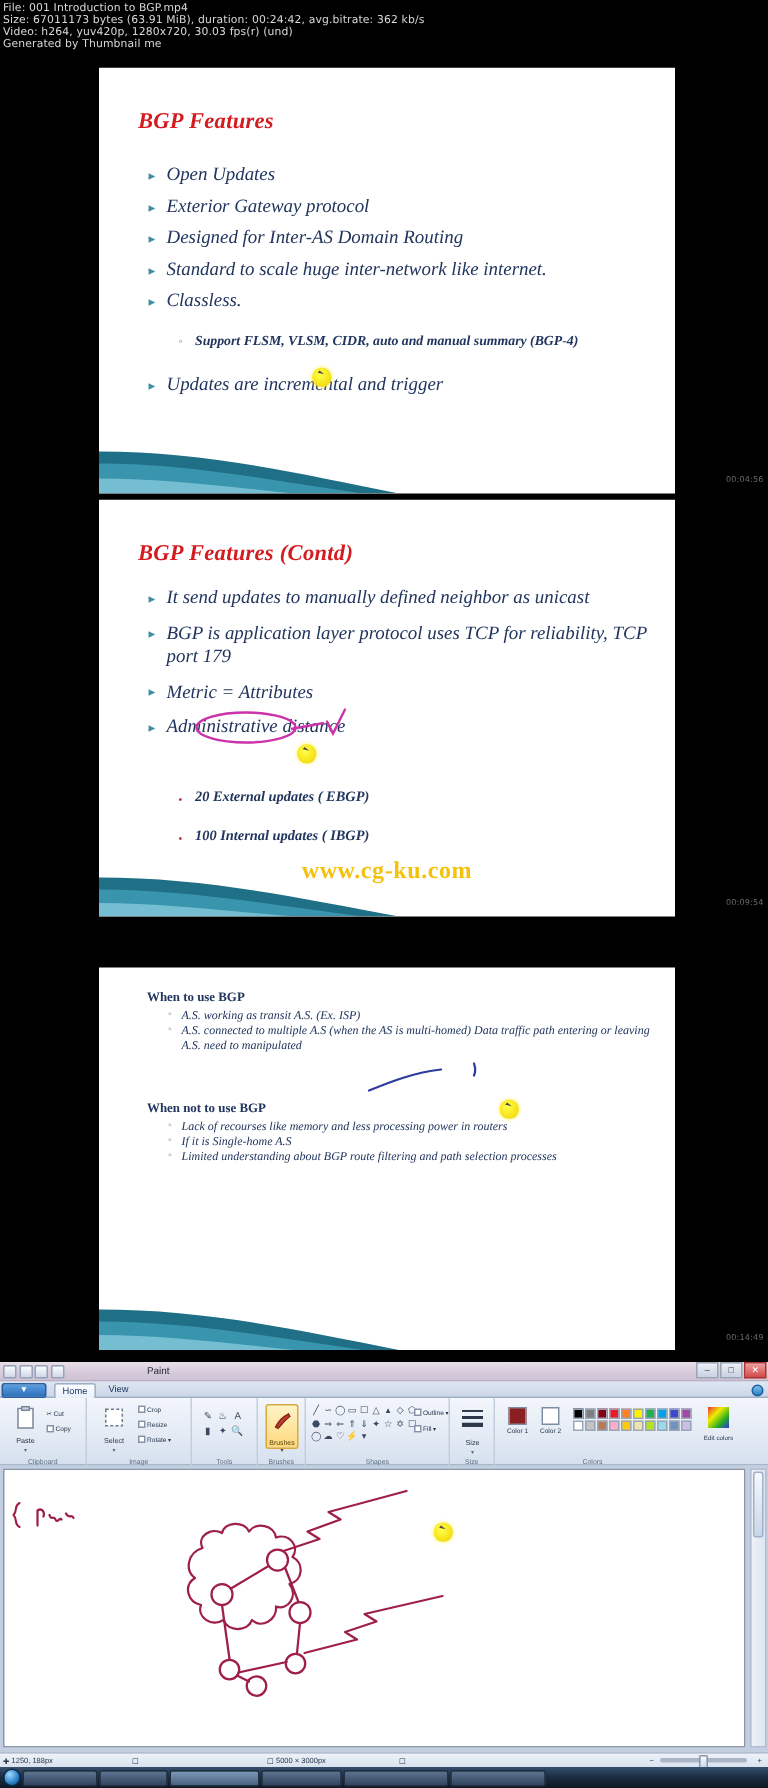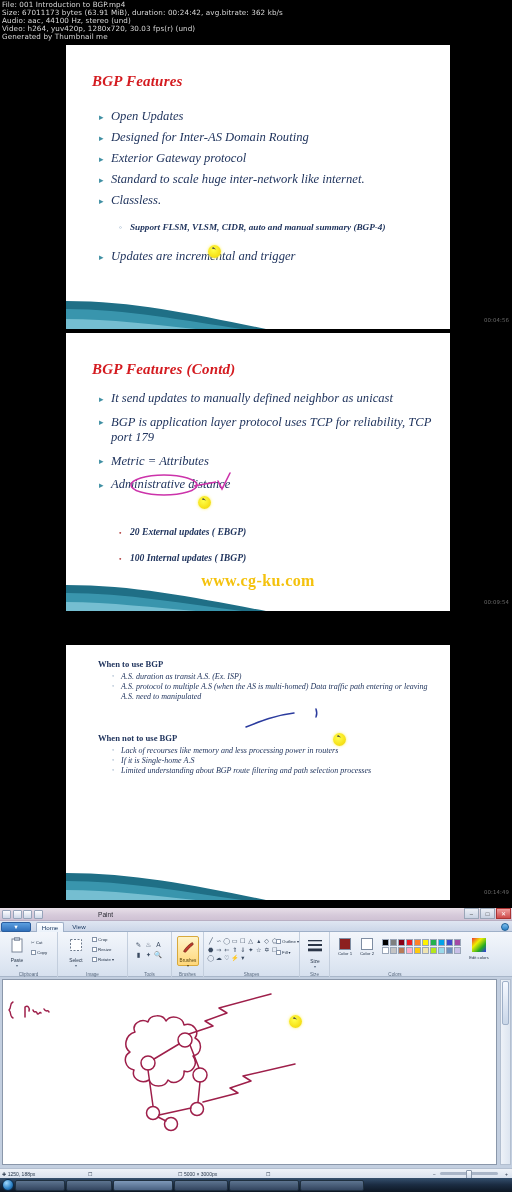--- a/index.html
+++ b/index.html
@@ -204,7 +204,6 @@
   <div class="meta">
     <div>File: 001 Introduction to BGP.mp4</div>
     <div>Size: 67011173 bytes (63.91 MiB), duration: 00:24:42, avg.bitrate: 362 kb/s</div>
-    <div>Audio: aac, 44100 Hz, stereo (und)</div>
     <div>Video: h264, yuv420p, 1280x720, 30.03 fps(r) (und)</div>
     <div>Generated by Thumbnail me</div>
   </div>

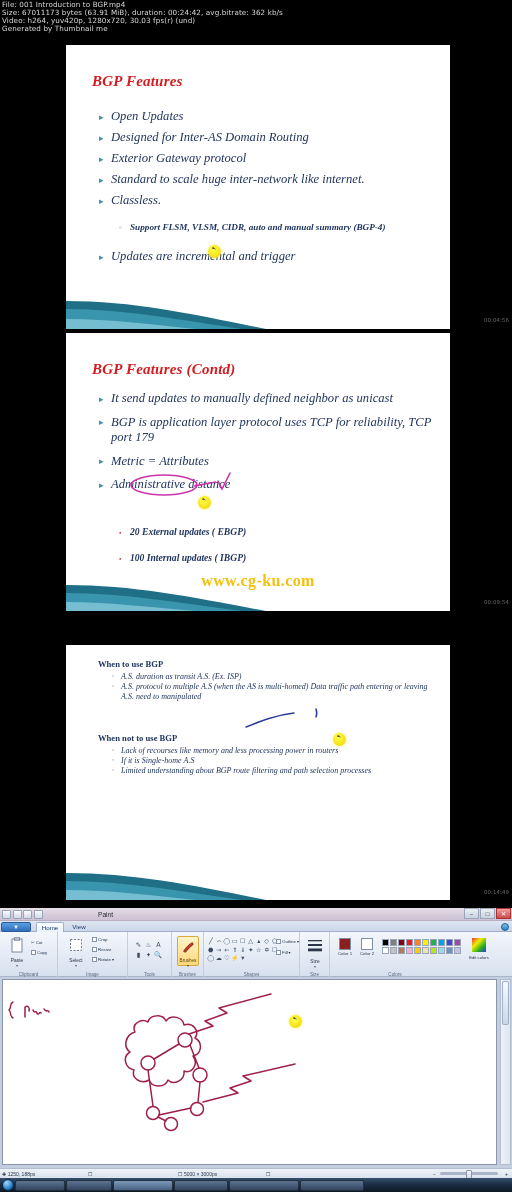--- a/index.html
+++ b/index.html
@@ -215,8 +215,8 @@
 
       <ul class="bul" style="position:absolute;left:32px;top:64px;width:336px;">
         <li>Open Updates</li>
+        <li>Exterior Gateway protocol</li>
         <li>Designed for Inter-AS Domain Routing</li>
-        <li>Exterior Gateway protocol</li>
         <li>Standard to scale huge inter-network like internet.</li>
         <li>Classless.</li>
       </ul>

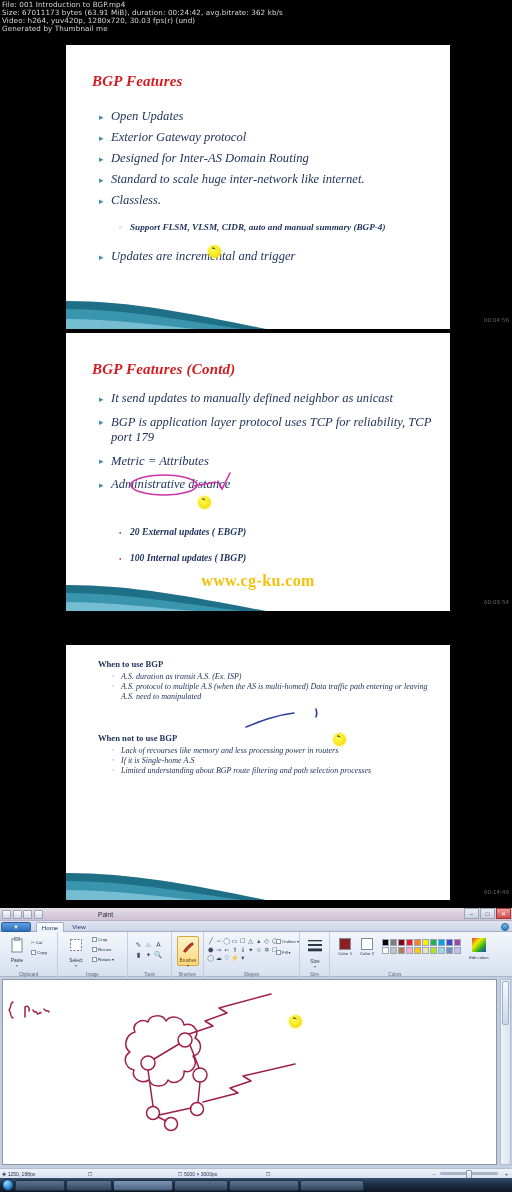--- a/index.html
+++ b/index.html
@@ -286,7 +286,7 @@
       <div class="s3-head" style="position:absolute;left:32px;top:14px;">When to use BGP</div>
 
       <ul class="s3" style="position:absolute;left:44px;top:26px;width:330px;">
-        <li>A.S. duration as transit A.S. (Ex. ISP)</li>
+        <li>A.S. working as transit A.S. (Ex. ISP)</li>
         <li>A.S. protocol to multiple A.S (when the AS is multi-homed) Data traffic path entering or leaving A.S. need to  manipulated</li>
       </ul>
 

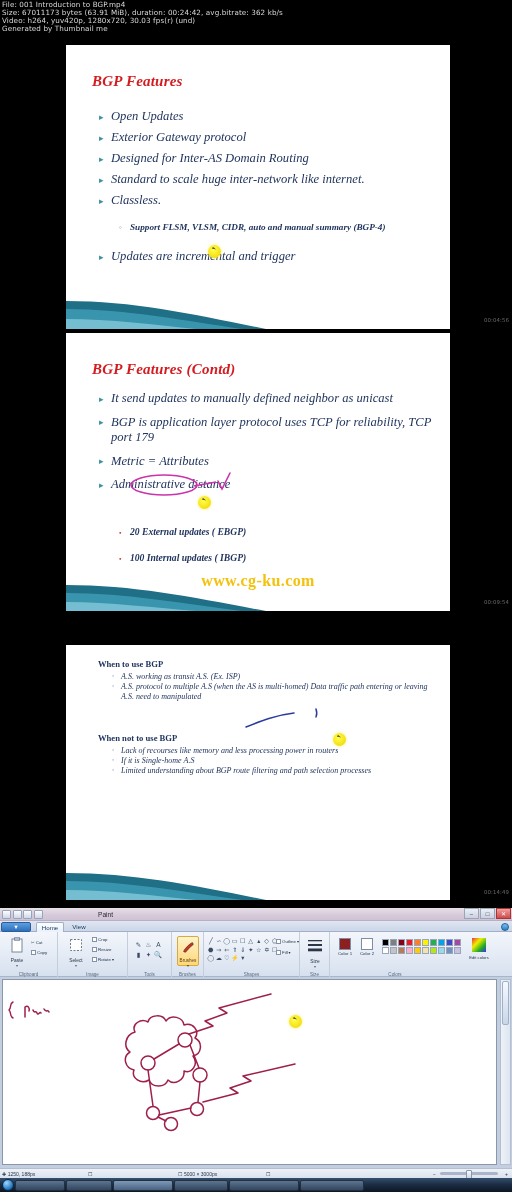--- a/index.html
+++ b/index.html
@@ -287,7 +287,7 @@
 
       <ul class="s3" style="position:absolute;left:44px;top:26px;width:330px;">
         <li>A.S. working as transit A.S. (Ex. ISP)</li>
-        <li>A.S. protocol to multiple A.S (when the AS is multi-homed) Data traffic path entering or leaving A.S. need to  manipulated</li>
+        <li>A.S. connected to multiple A.S (when the AS is multi-homed) Data traffic path entering or leaving A.S. need to  manipulated</li>
       </ul>
 
       <div class="s3-head" style="position:absolute;left:32px;top:88px;">When not to use BGP</div>

